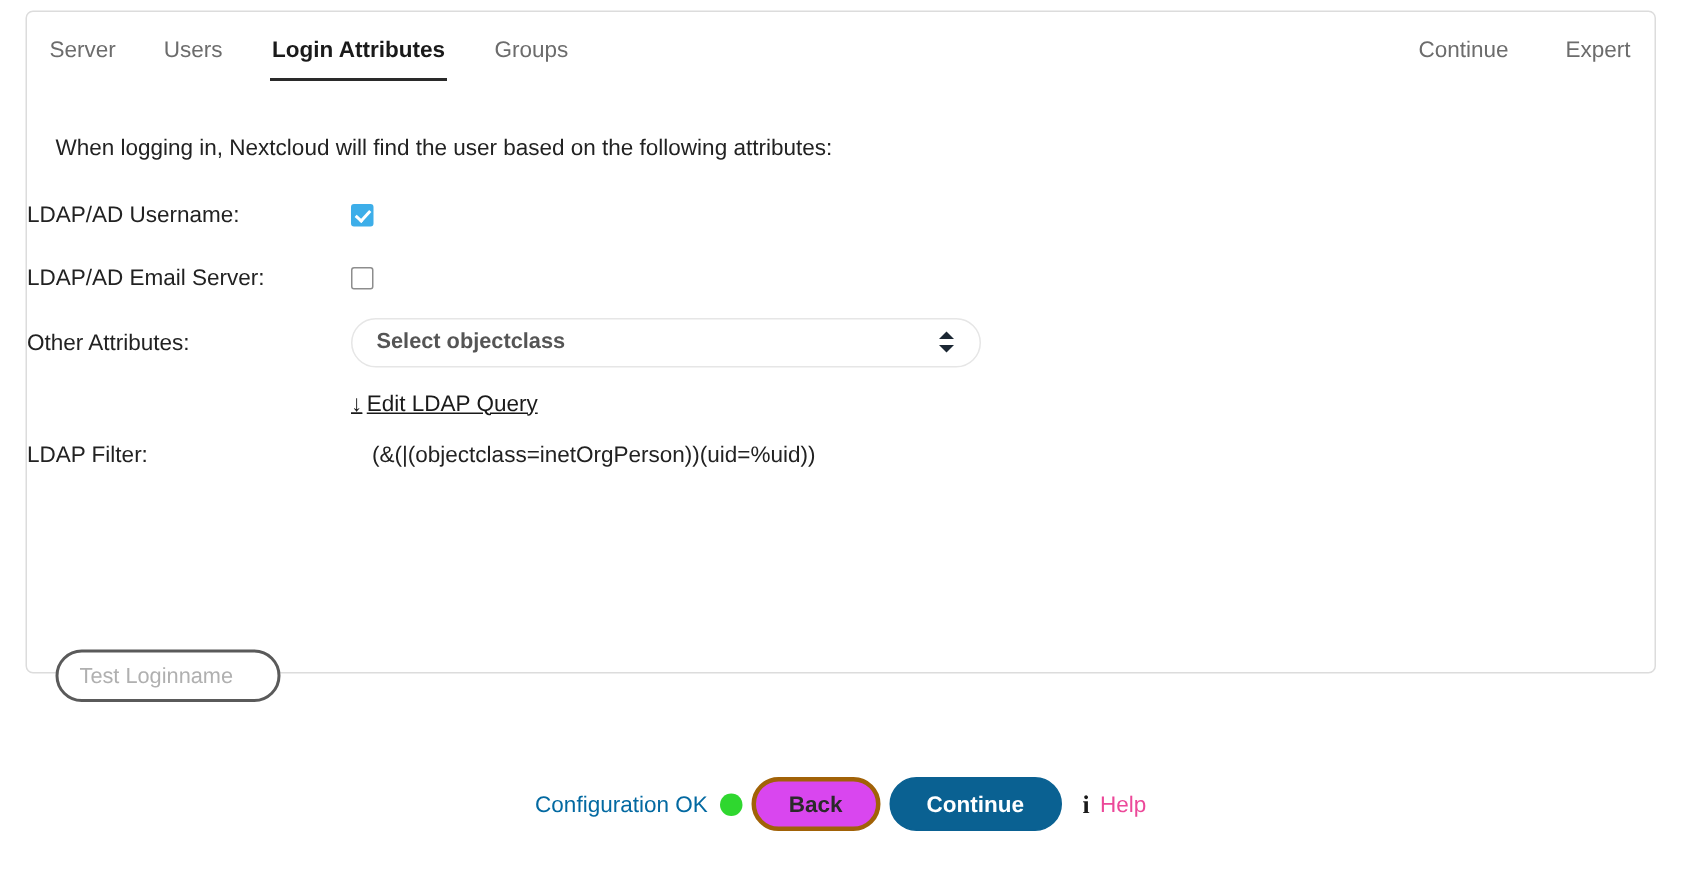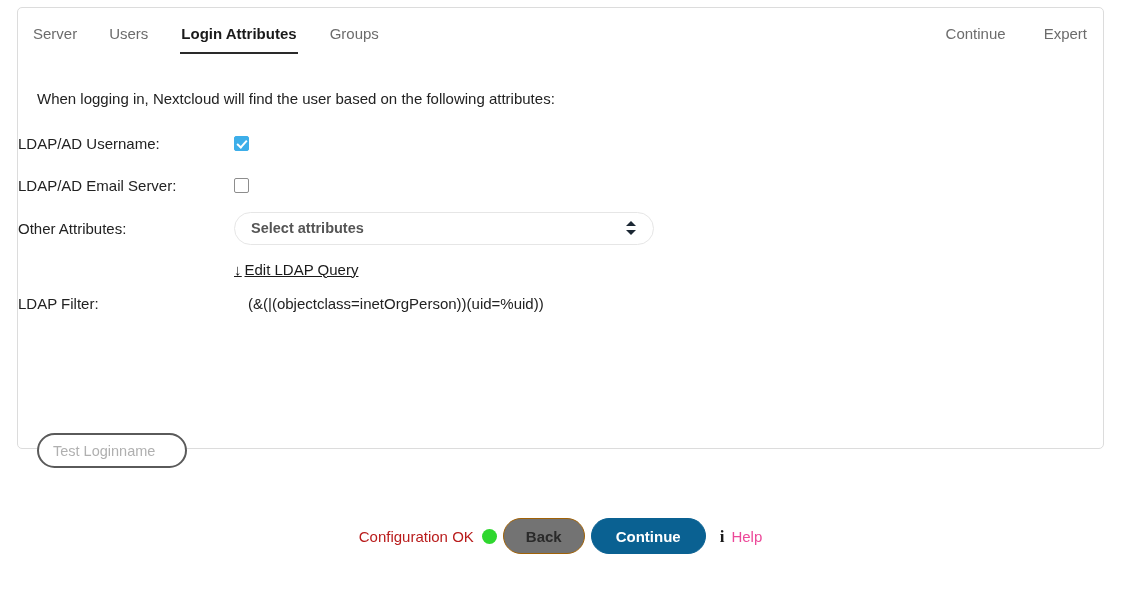--- a/index.html
+++ b/index.html
@@ -361,7 +361,7 @@
         <div class="row-label">Other Attributes:</div>
         <div class="row-control">
           <div class="selectbox">
-            <span class="sel-text">Select attributes</span>
+            <span class="sel-text">Select objectclass</span>
             <span class="stepper"></span>
           </div>
         </div>

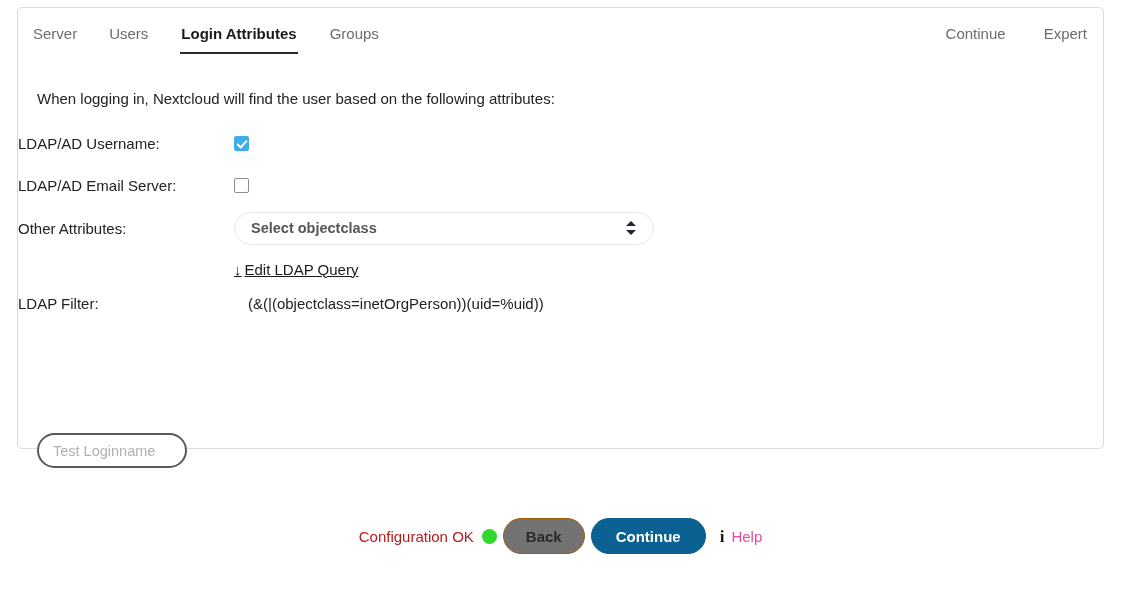--- a/index.html
+++ b/index.html
@@ -262,7 +262,7 @@
   }
   .status-text {
     font-size: 15px;
-    color: #b91c1c;
+    color: #0369a1;
     white-space: nowrap;
   }
   .status-dot {

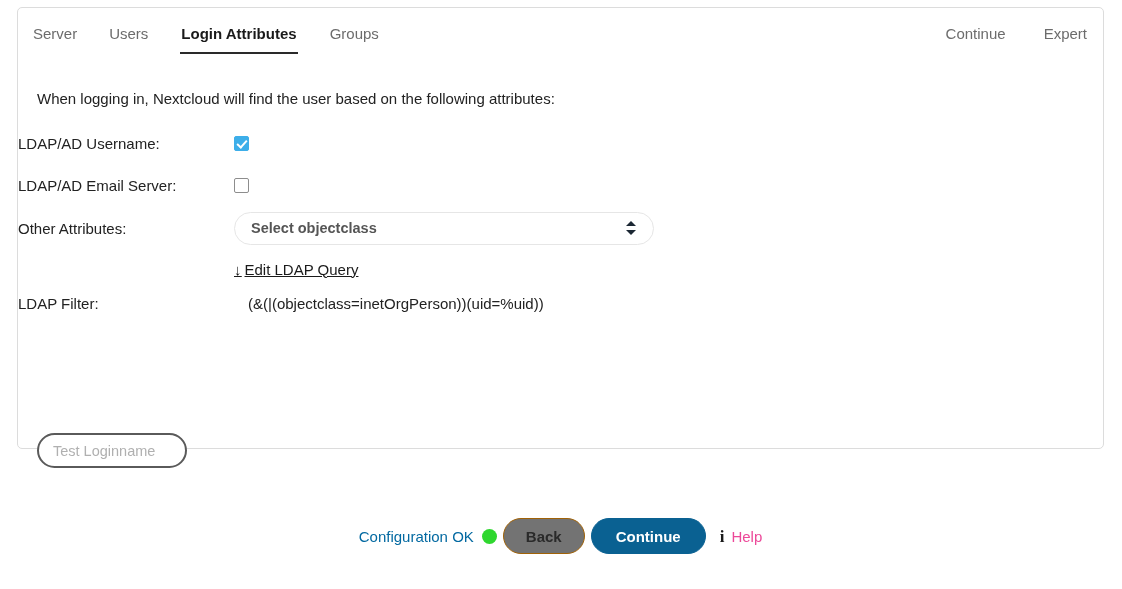--- a/index.html
+++ b/index.html
@@ -288,8 +288,8 @@
     box-sizing: border-box;
   }
   .btn-back {
-    background: #737373;
-    border: 1px solid #a16207;
+    background: #d946ef;
+    border: 3px solid #a16207;
     color: #2a2a2a;
   }
   .btn-continue {

